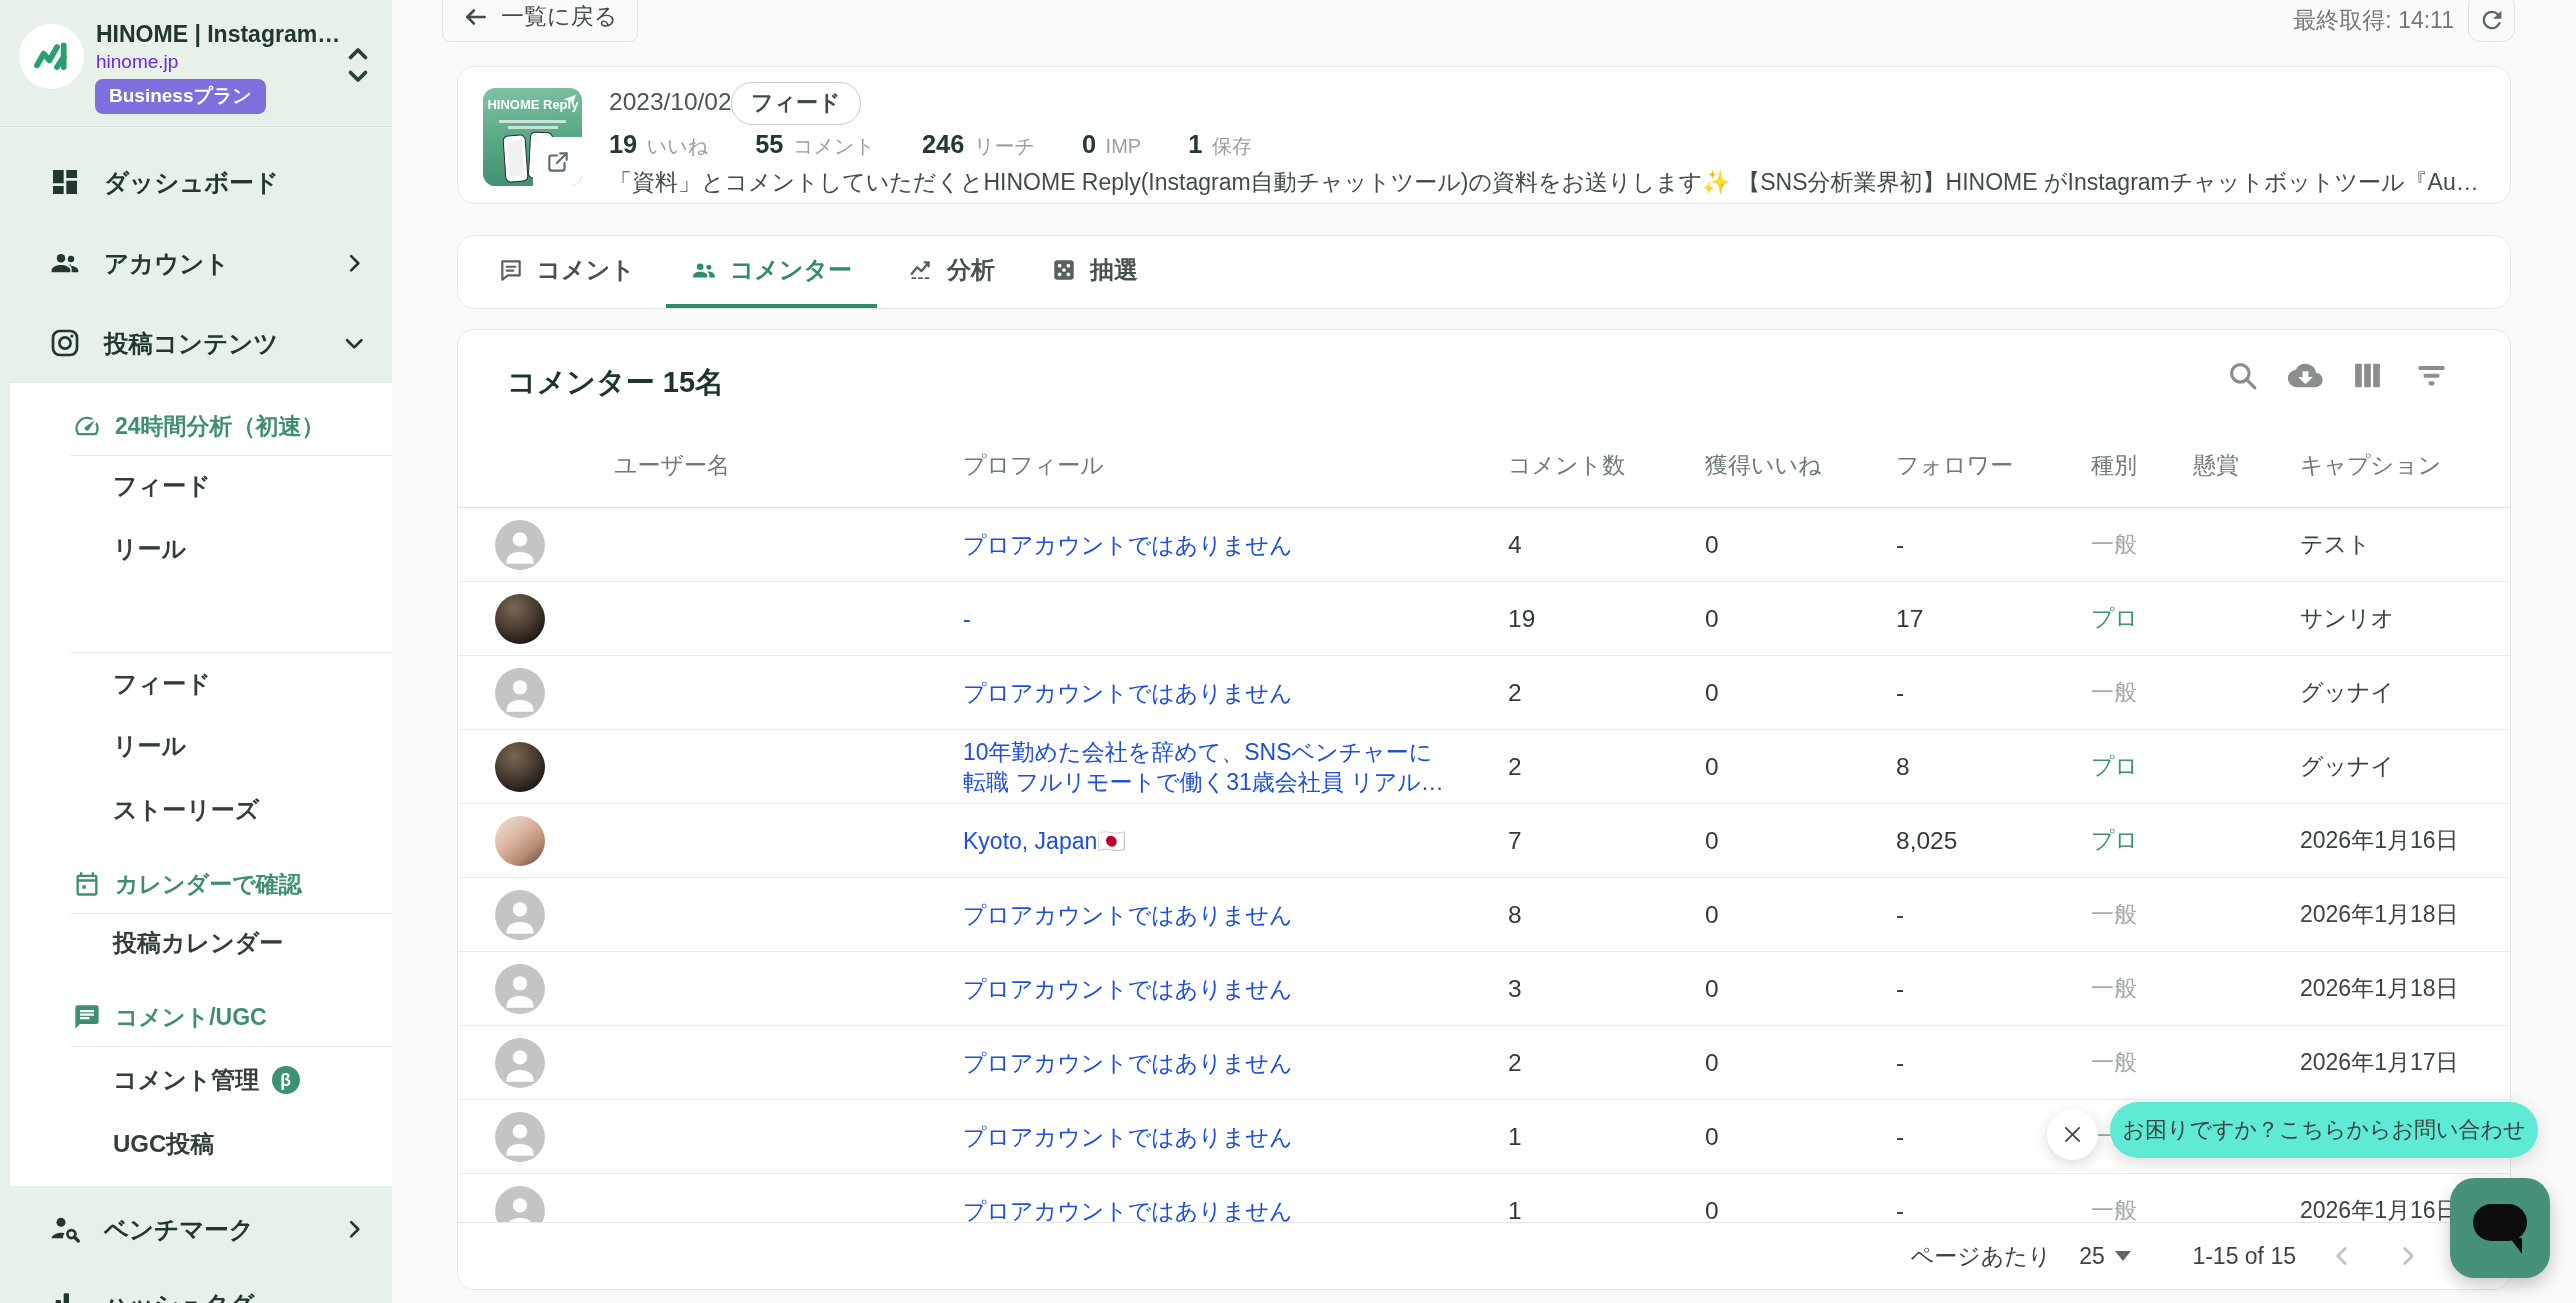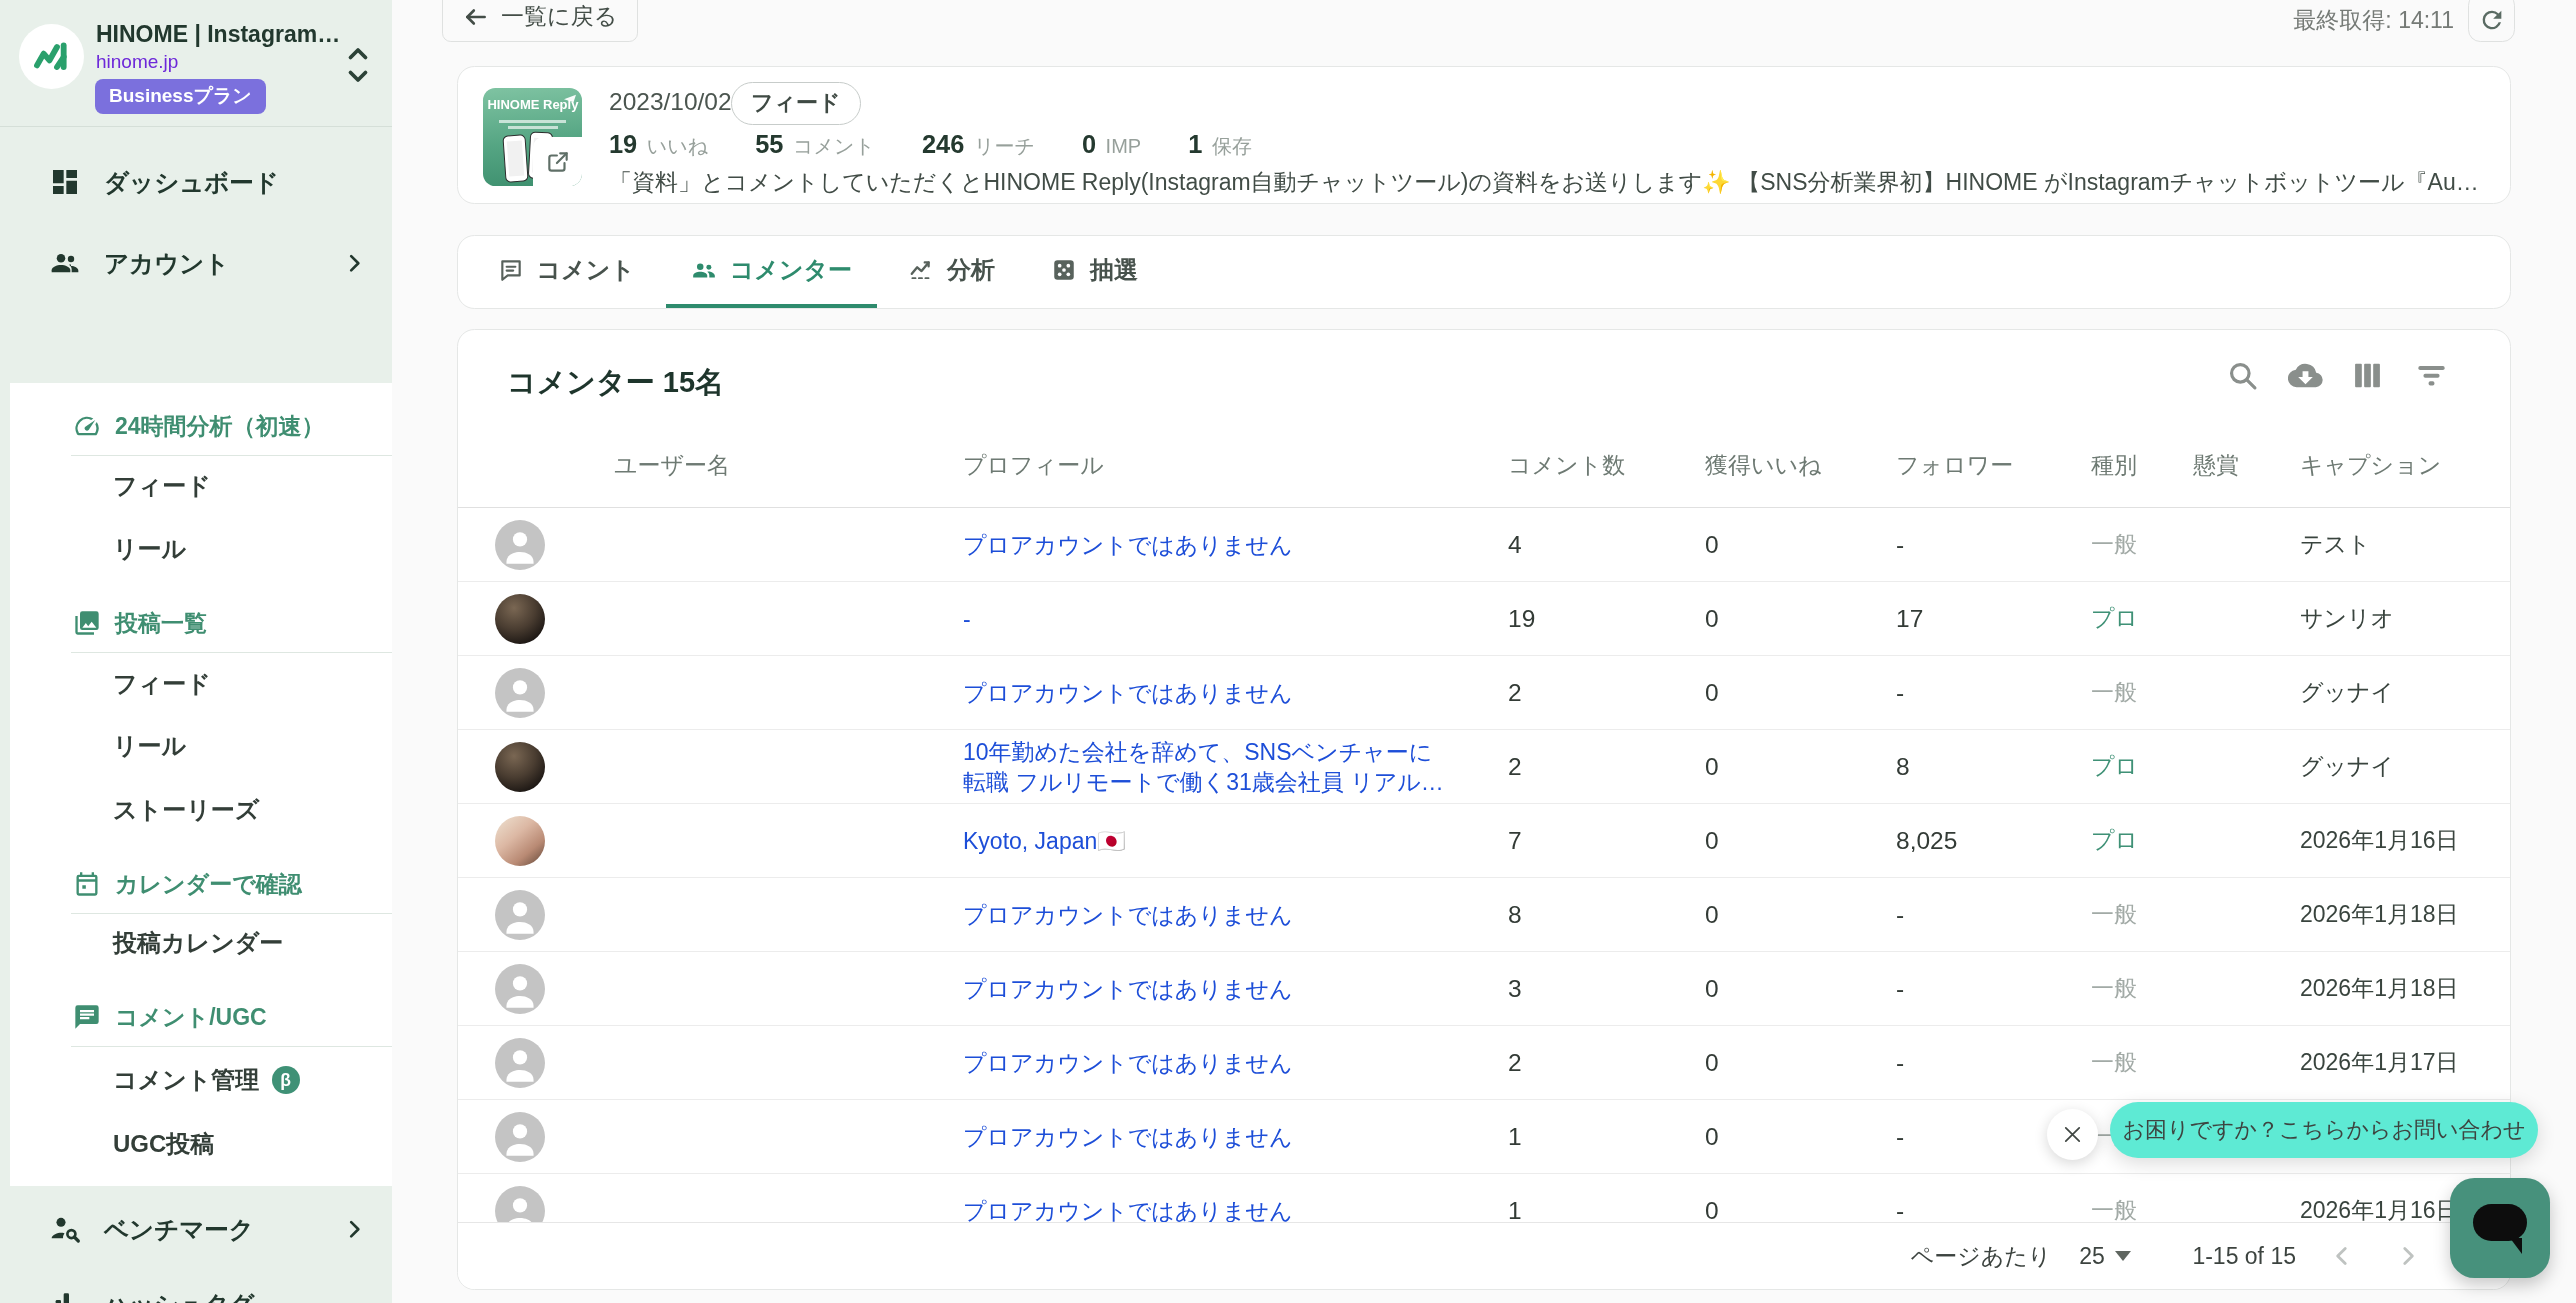--- a/index.html
+++ b/index.html
@@ -177,6 +177,19 @@
         </svg>
     </span>
   </div>
+  <div class="nav-item" style="top:322px">
+    <svg class="nicon" viewBox="0 0 24 24" fill="none" stroke="currentColor" stroke-width="2">
+        <rect x="3" y="3" width="18" height="18" rx="5"></rect>
+        <circle cx="12" cy="12" r="4.2"></circle>
+        <circle cx="17.2" cy="6.8" r="1.2" fill="currentColor" stroke="none"></circle>
+      </svg>
+    <span class="nav-label">投稿コンテンツ</span>
+    <span class="nav-chev">
+      <svg width="24.5" height="24.5" viewBox="0 0 24 24" fill="none" stroke="currentColor" stroke-width="2.6" stroke-linecap="round" stroke-linejoin="round">
+          <path d="M5 9l7 7 7-7"></path>
+        </svg>
+    </span>
+  </div>
 
   <div class="submenu">
     <div class="srow sec" style="top:22px">

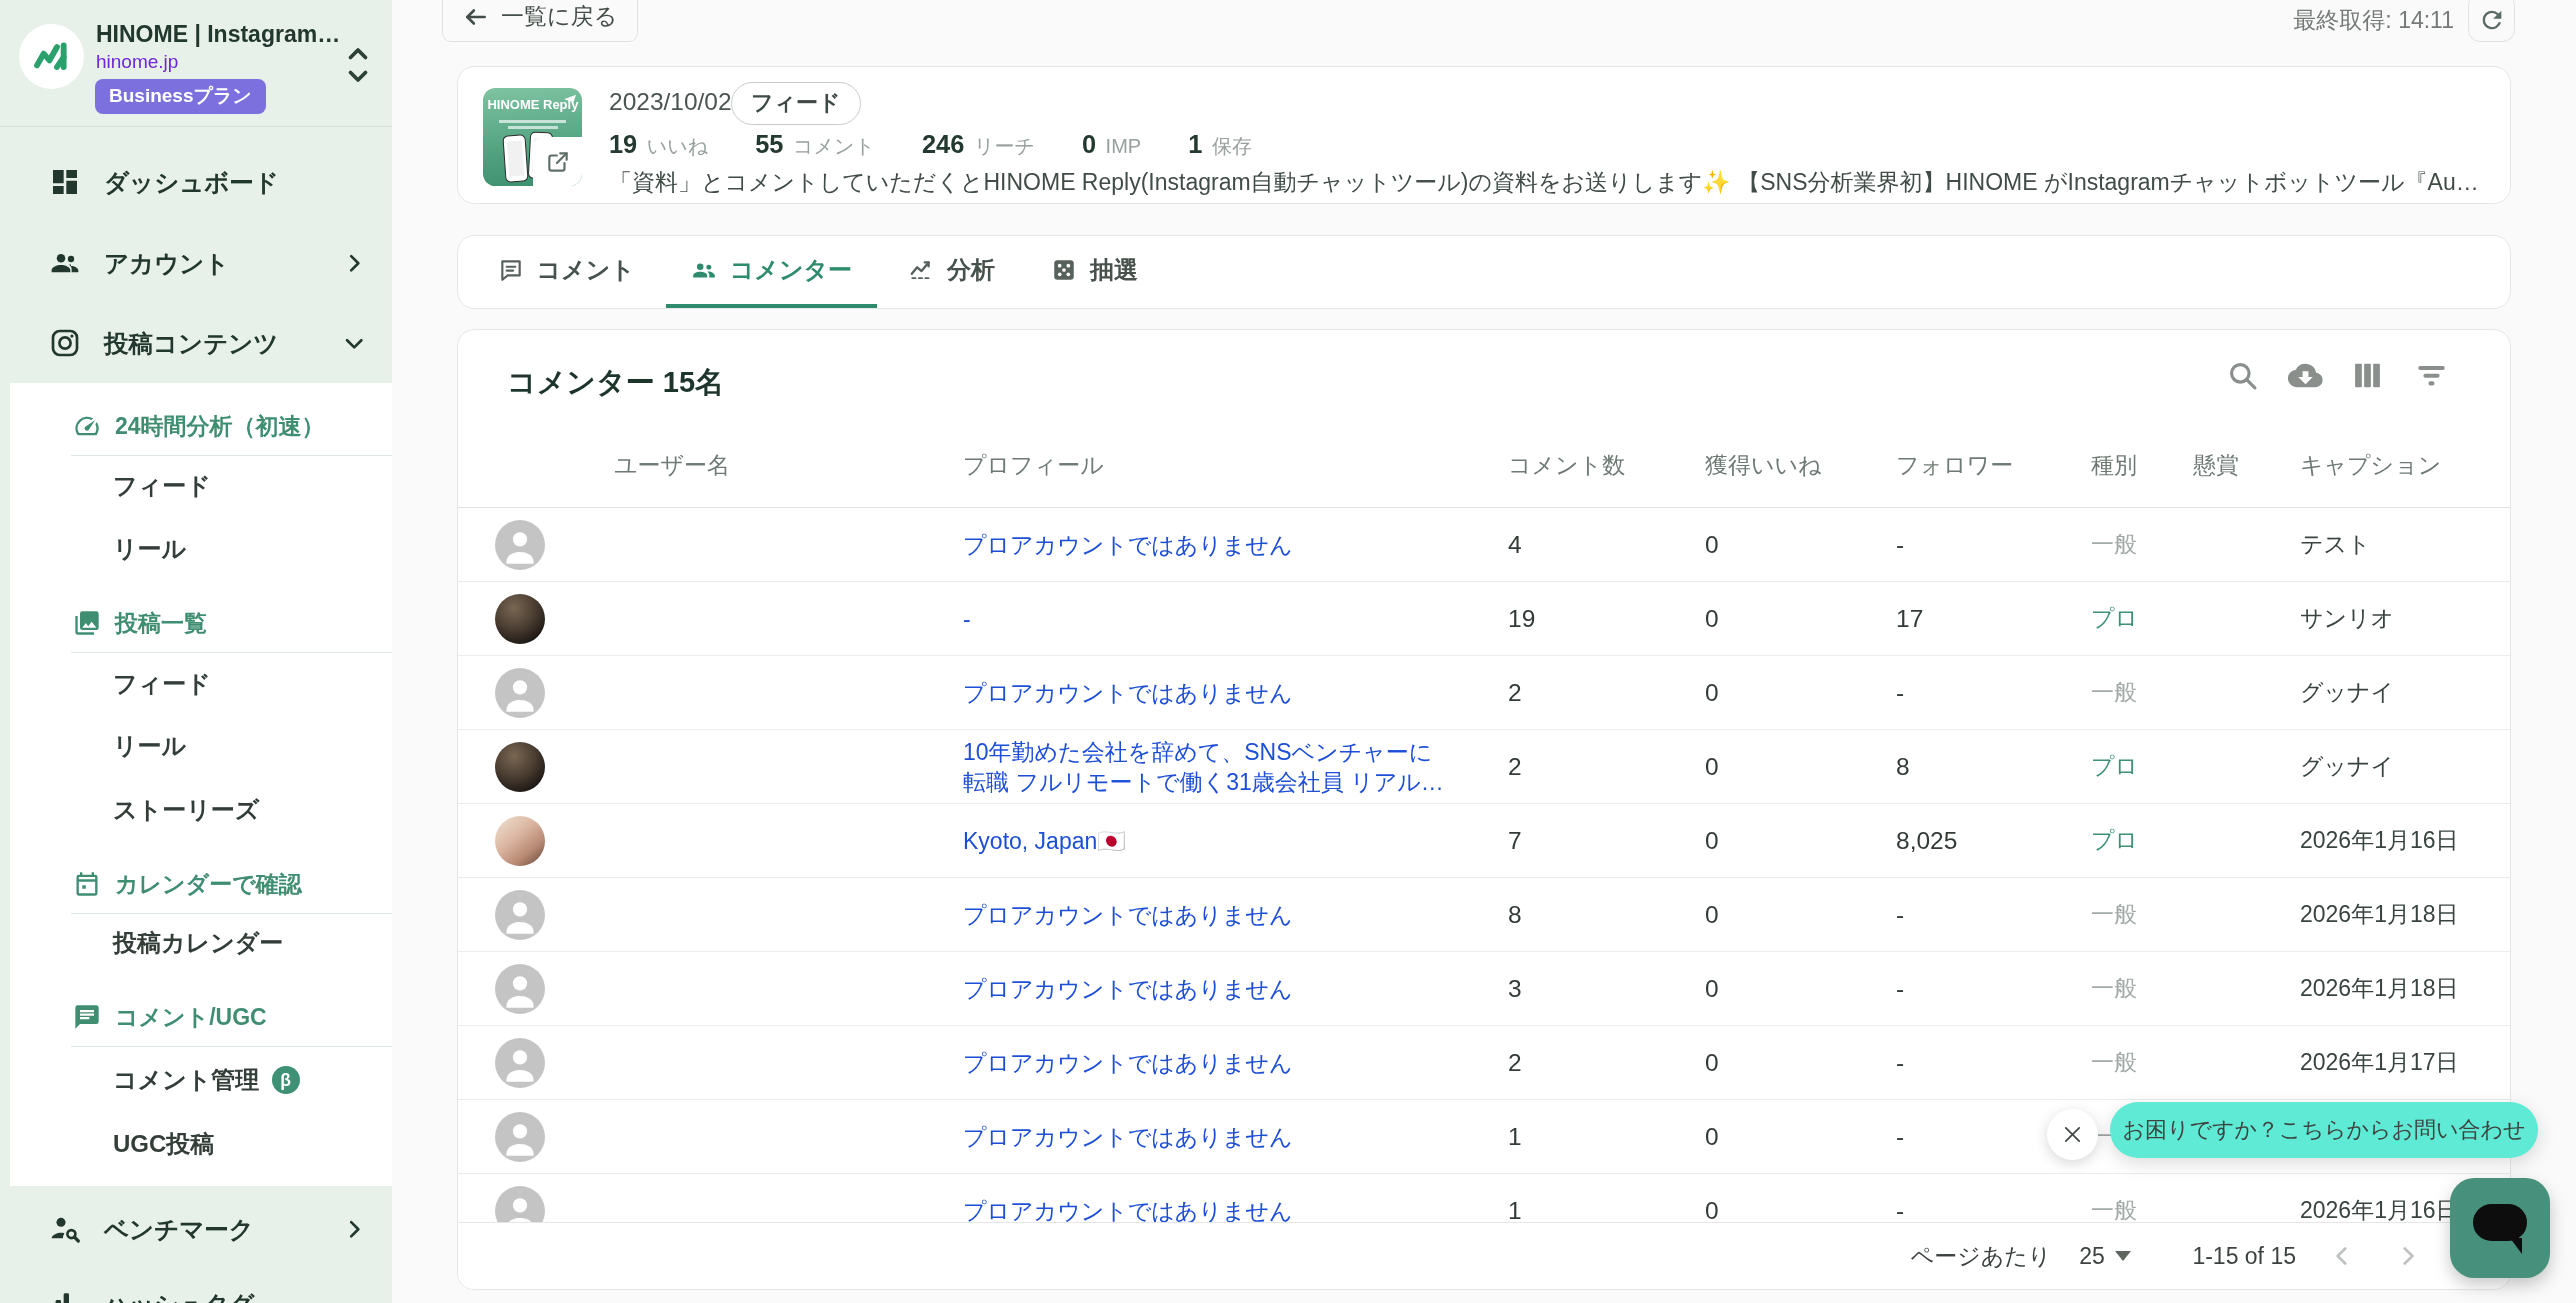--- a/index.html
+++ b/index.html
@@ -206,12 +206,6 @@
         <span class="itm-label">リール</span>
       </div>
 
-    <div class="srow sec" style="top:219px">
-      <svg class="sicon" viewBox="0 0 24 24" fill="currentColor">
-          <path d="M22 16V4a2 2 0 0 0-2-2H8a2 2 0 0 0-2 2v12a2 2 0 0 0 2 2h12a2 2 0 0 0 2-2zm-11-4 2.03 2.71L16 11l4 5H8l3-4zM2 6v14a2 2 0 0 0 2 2h14v-2H4V6H2z"></path>
-        </svg>
-      <span class="sec-label">投稿一覧</span>
-    </div>
     <div class="sdiv" style="top:269px"></div>
     <div class="srow itm" style="top:280px">
         <span class="itm-label">フィード</span>

